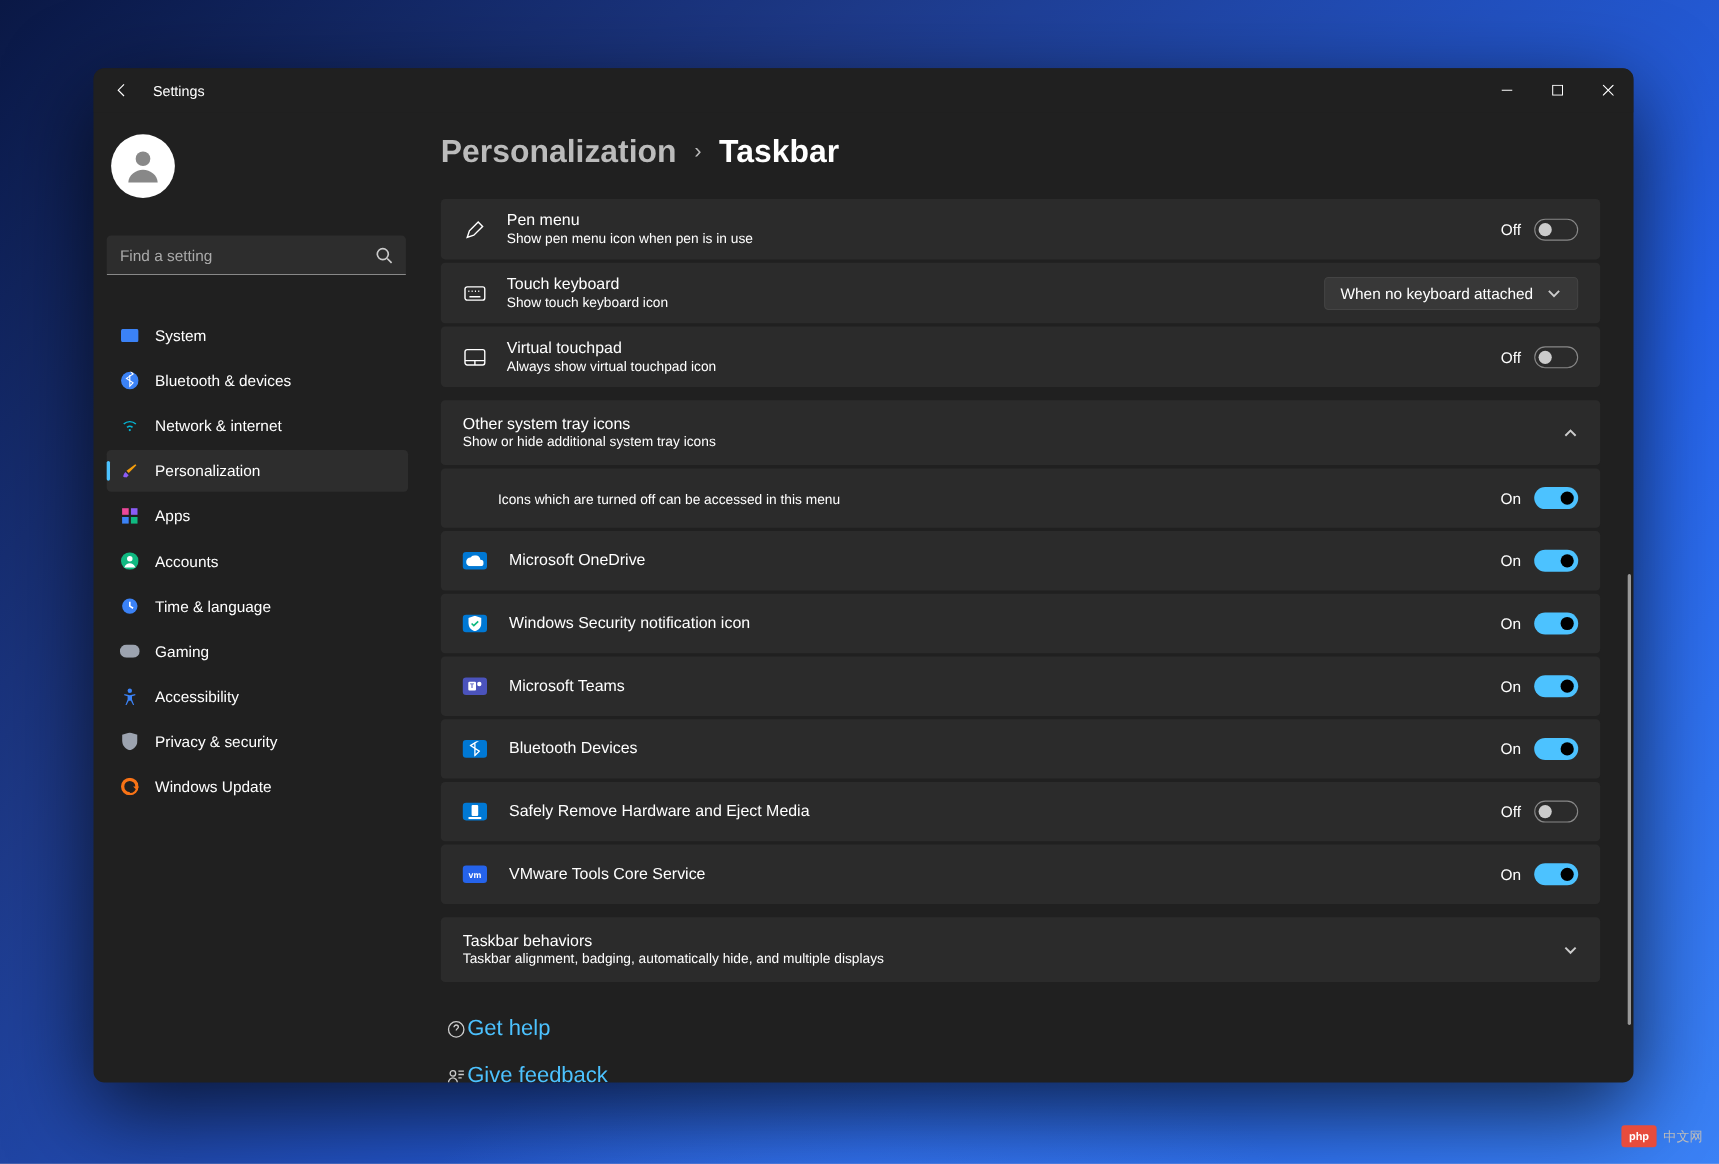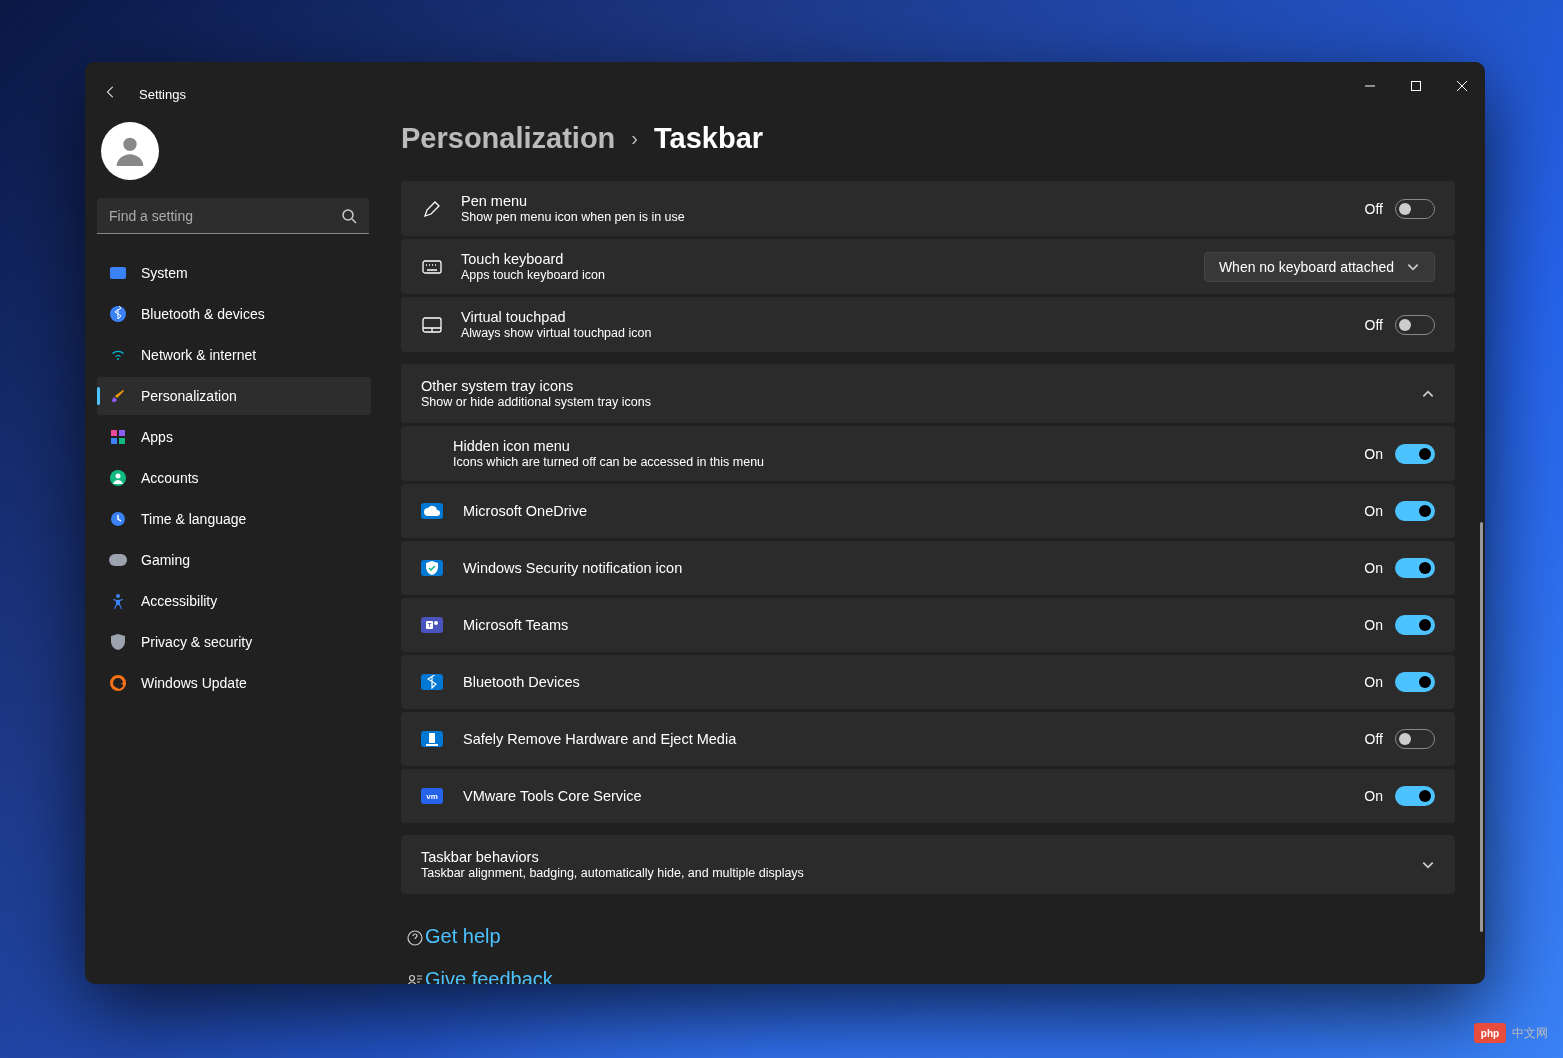--- a/index.html
+++ b/index.html
@@ -37,7 +37,7 @@
     .titlebar {
       height: 40px;
       display: flex;
-      align-items: flex-end;
+      align-items: center;
       background: #202020;
       padding-left: 16px;
     }

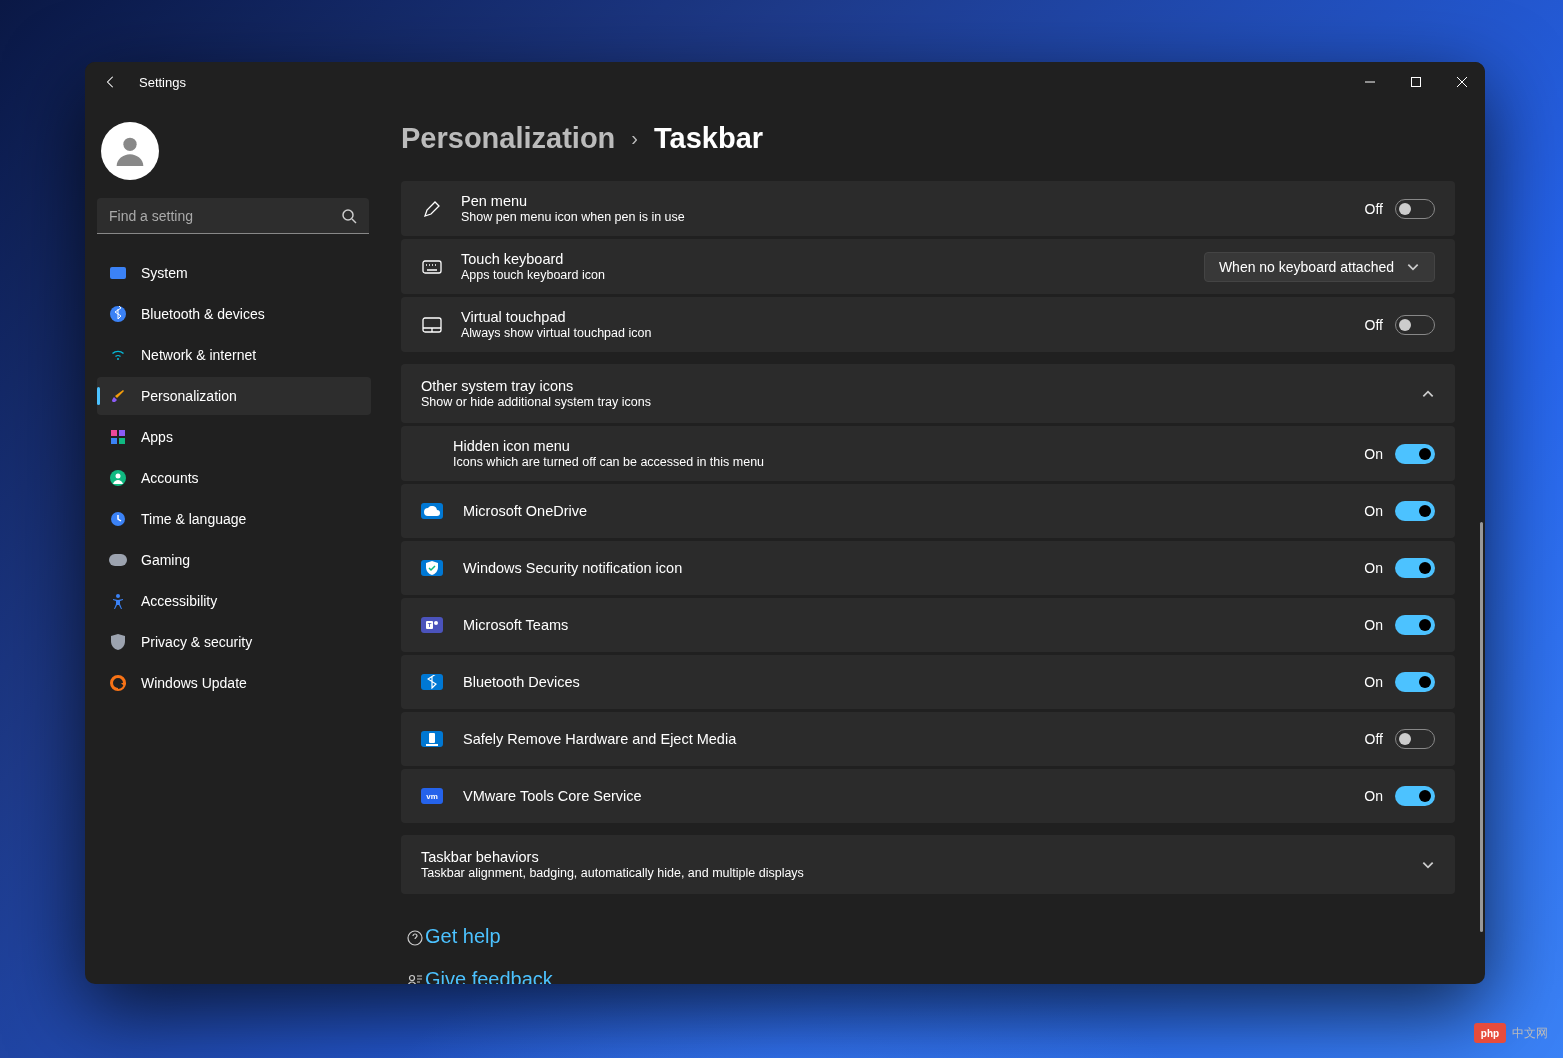--- a/index.html
+++ b/index.html
@@ -79,6 +79,7 @@
       padding: 12px;
       display: flex;
       flex-direction: column;
+      gap: 16px;
     }
     .avatar {
       width: 58px;

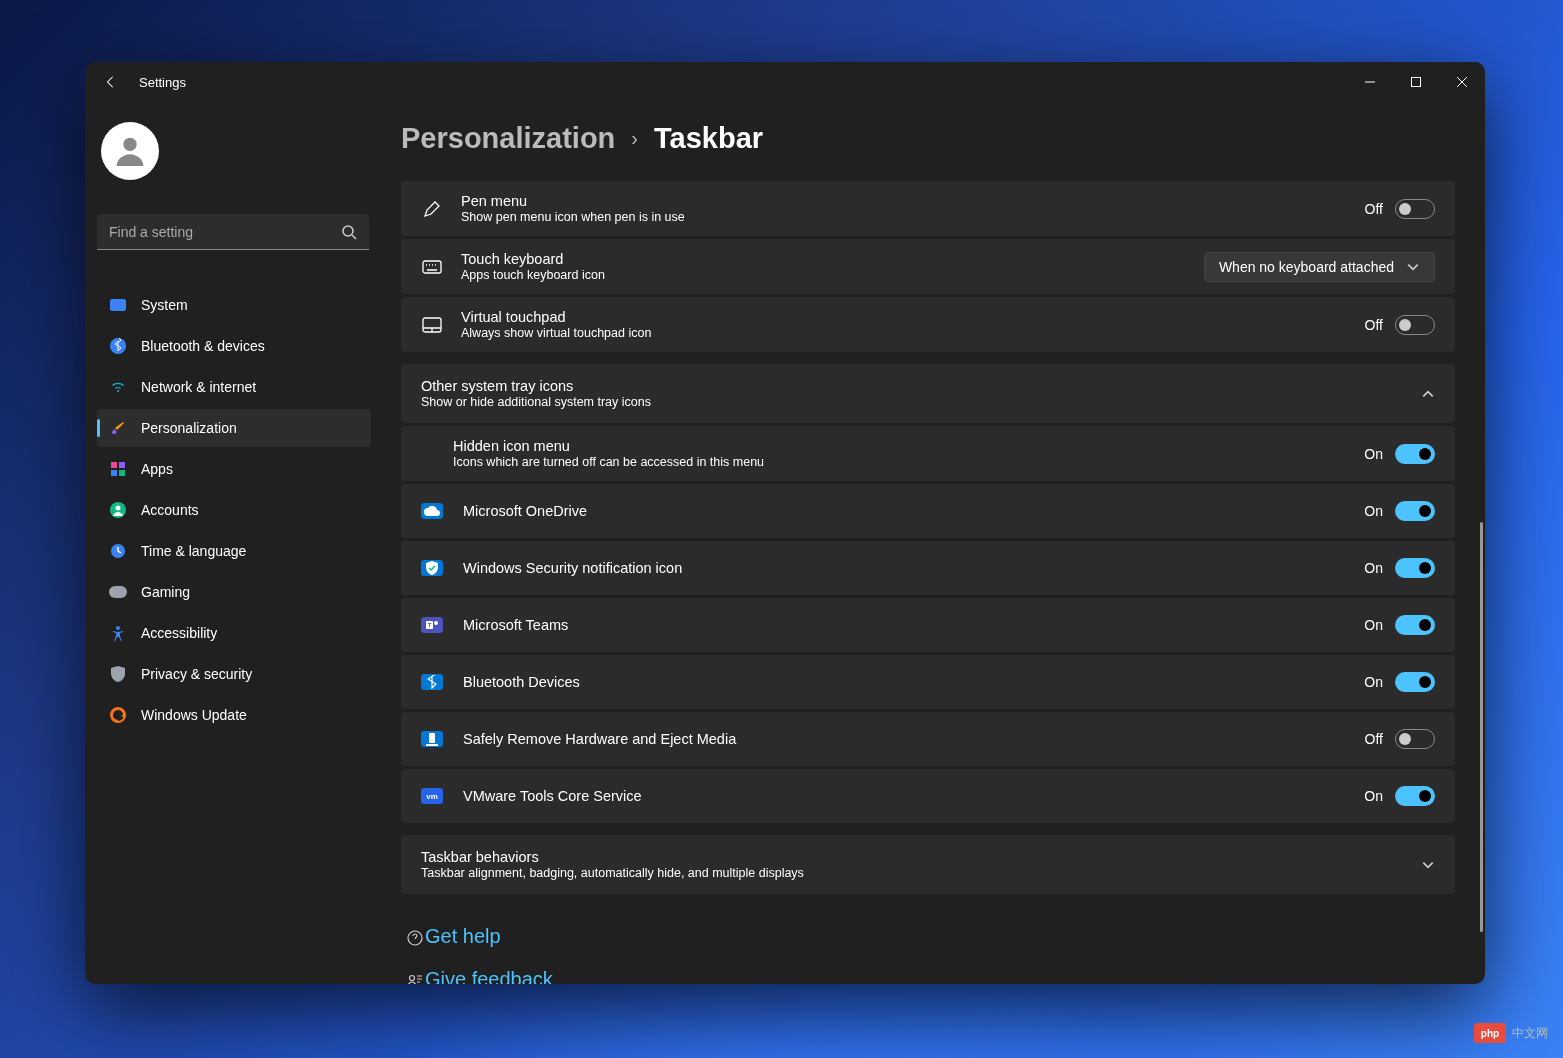--- a/index.html
+++ b/index.html
@@ -506,7 +506,7 @@
           </span>
         <div class="row-text">
           <div class="row-title">Touch keyboard</div>
-          <div class="row-desc">Apps touch keyboard icon</div>
+          <div class="row-desc">Show touch keyboard icon</div>
         </div>
         <div class="dropdown">
           <span>When no keyboard attached</span>

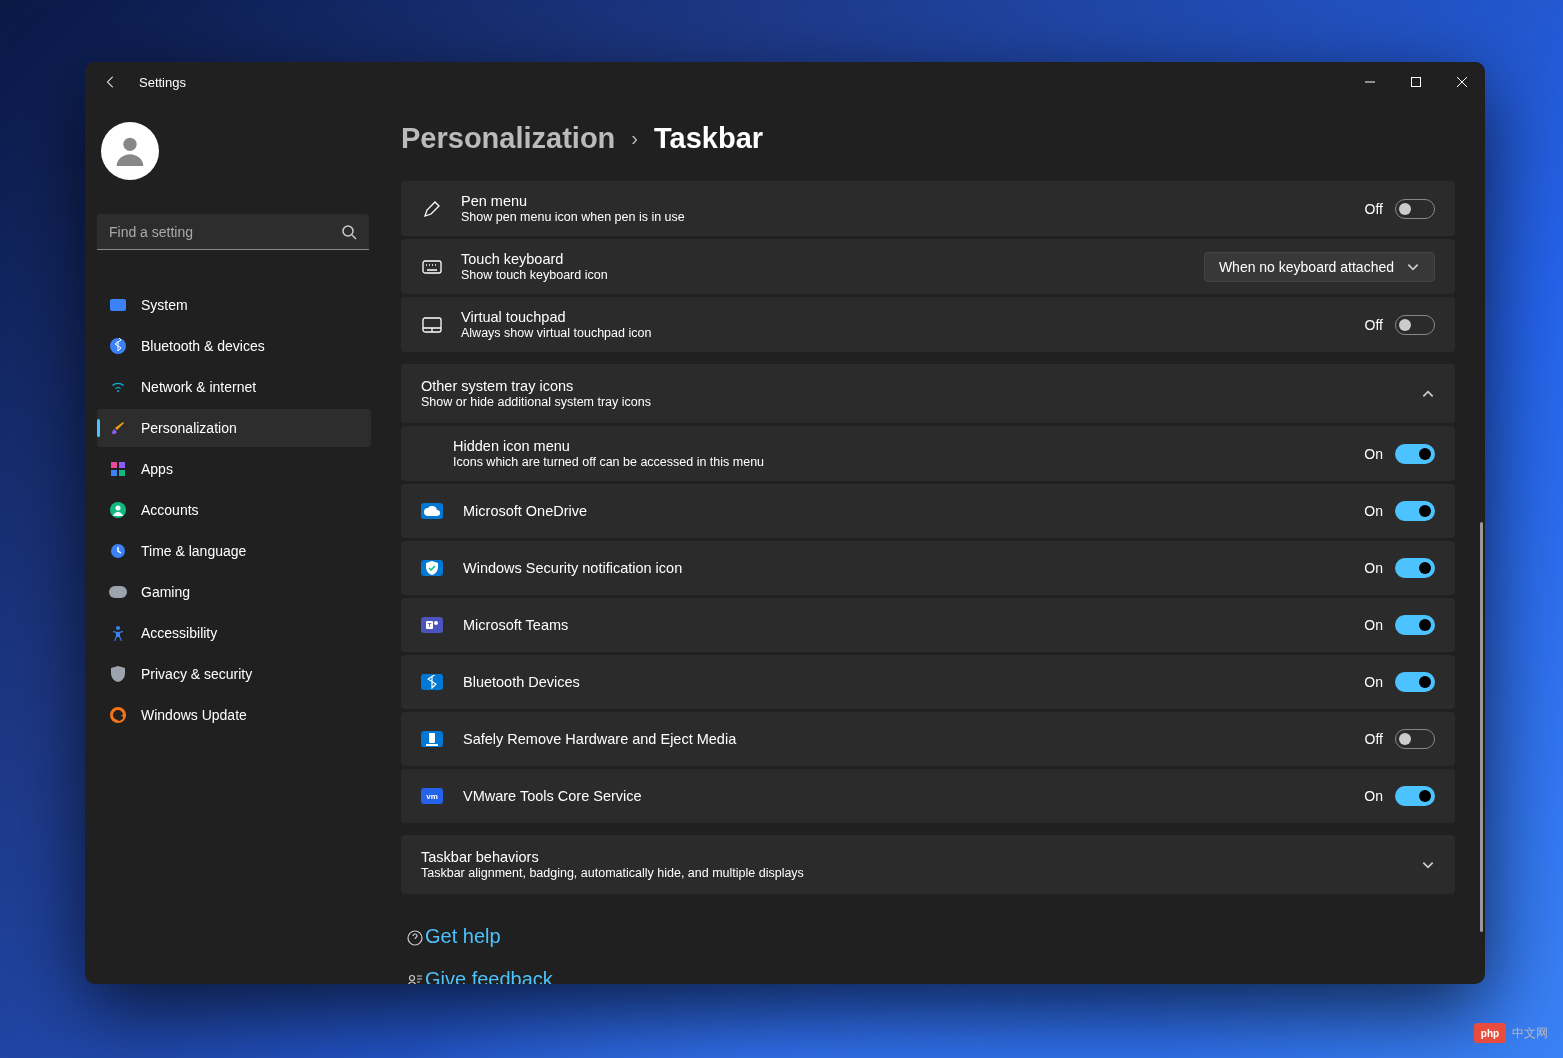--- a/index.html
+++ b/index.html
@@ -545,7 +545,6 @@
 
       <div class="setting-row">
         <div class="row-text">
-          <div class="row-title">Hidden icon menu</div>
           <div class="row-desc">Icons which are turned off can be accessed in this menu</div>
         </div>
         <div class="toggle-wrap">

